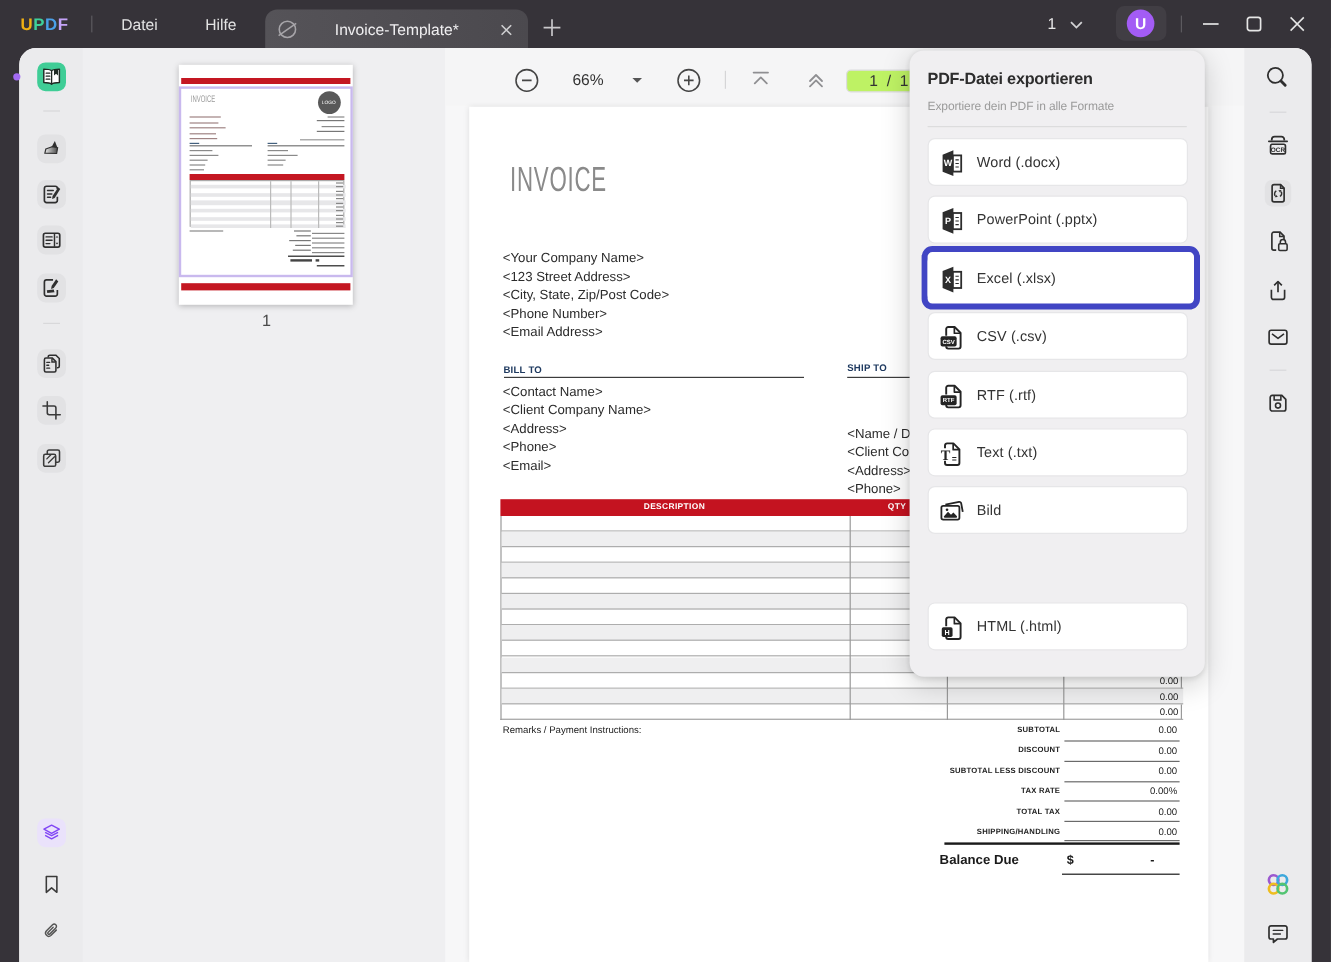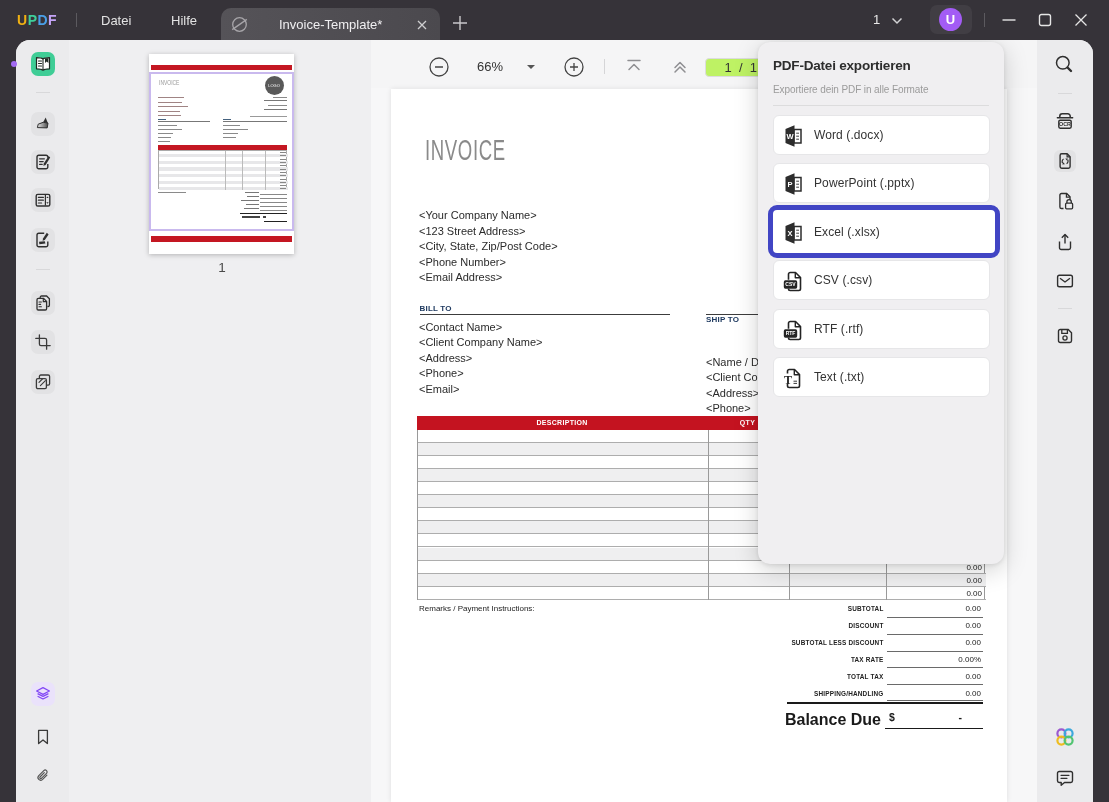--- a/index.html
+++ b/index.html
@@ -350,7 +350,7 @@
       <div class="t bt" style="left:28.5px; top:214.5px;text-align:center;">BILL TO</div>
       <div class="abs" style="left:28.5px; top:224.5px; width:250px; height:1px; background:#3c3c3c;"></div>
       <div class="t inv" style="left:28px; top:230.5px; line-height:15.5px;">&lt;Contact Name&gt;<br>&lt;Client Company Name&gt;<br>&lt;Address&gt;<br>&lt;Phone&gt;<br>&lt;Email&gt;</div>
-      <div class="t bt" style="left:315px; top:226px;text-align:center;">SHIP TO</div>
+      <div class="t bt" style="left:315px; top:213px;text-align:center;">SHIP TO</div>
       <div class="abs" style="left:315px; top:224.5px; width:250px; height:1px; background:#3c3c3c;"></div>
       <div class="t inv" style="left:315px; top:230.5px; line-height:15.5px;margin-top:35px;">&lt;Name / Dept&gt;<br>&lt;Client Company Name&gt;<br>&lt;Address&gt;<br>&lt;Phone&gt;</div>
 

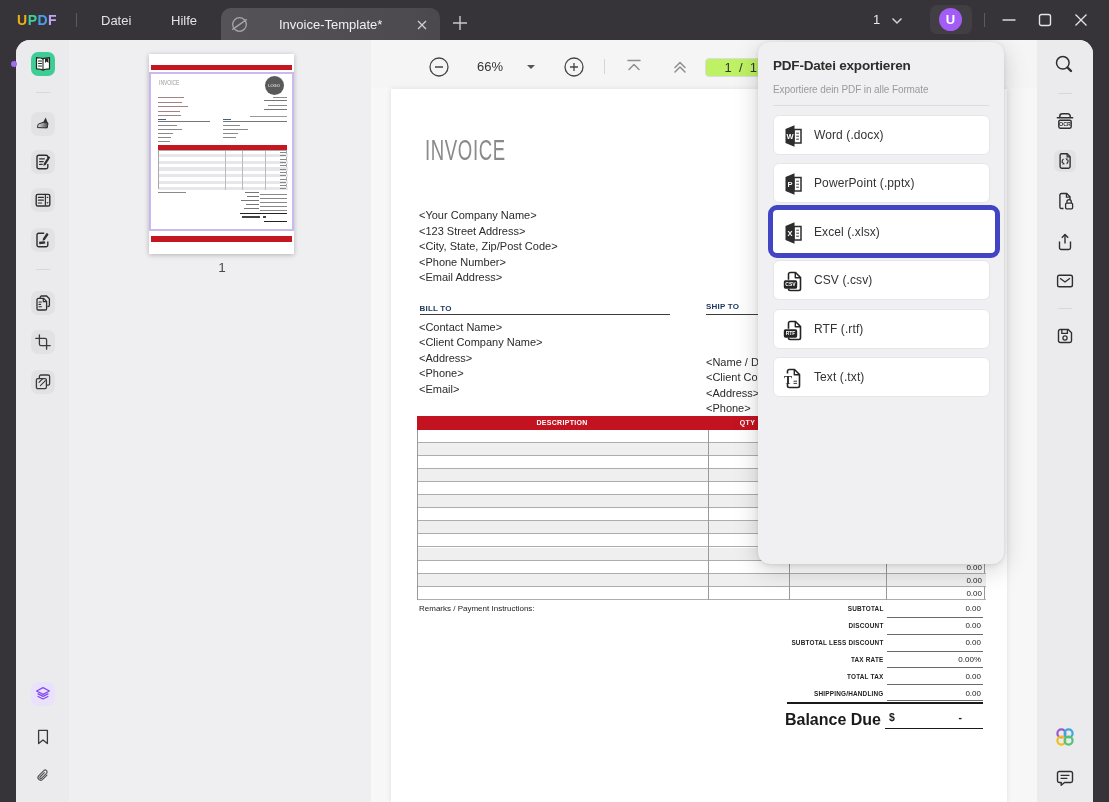--- a/index.html
+++ b/index.html
@@ -479,6 +479,15 @@
         </svg>
         <div class="flabel">Text (.txt)</div>
       </div>
+      <div class="fbtn" style="top:363.4px;">
+        <svg width="21" height="20" style="left:9px; top:10px;" viewBox="0 0 21 20">
+          <path d="M4.8 4.6 L16.2 2.3 A1.5 1.5 0 0 1 18 3.5 L19.3 10.5" fill="none" stroke="#242424" stroke-width="1.5"></path>
+          <rect x="1.5" y="5.5" width="15" height="11.5" rx="1.5" fill="none" stroke="#242424" stroke-width="1.5"></rect>
+          <path d="M3.5 14.5 L7 10.5 L9.5 13 L11.5 11 L14.5 14.2 A1 1 0 0 1 13.5 15.5 H4.5 A1 1 0 0 1 3.5 14.5 Z" fill="#242424"></path>
+          <circle cx="6.2" cy="8.8" r="1.1" fill="#242424"></circle>
+        </svg>
+        <div class="flabel">Bild</div>
+      </div>
     </div>
   </div>
 

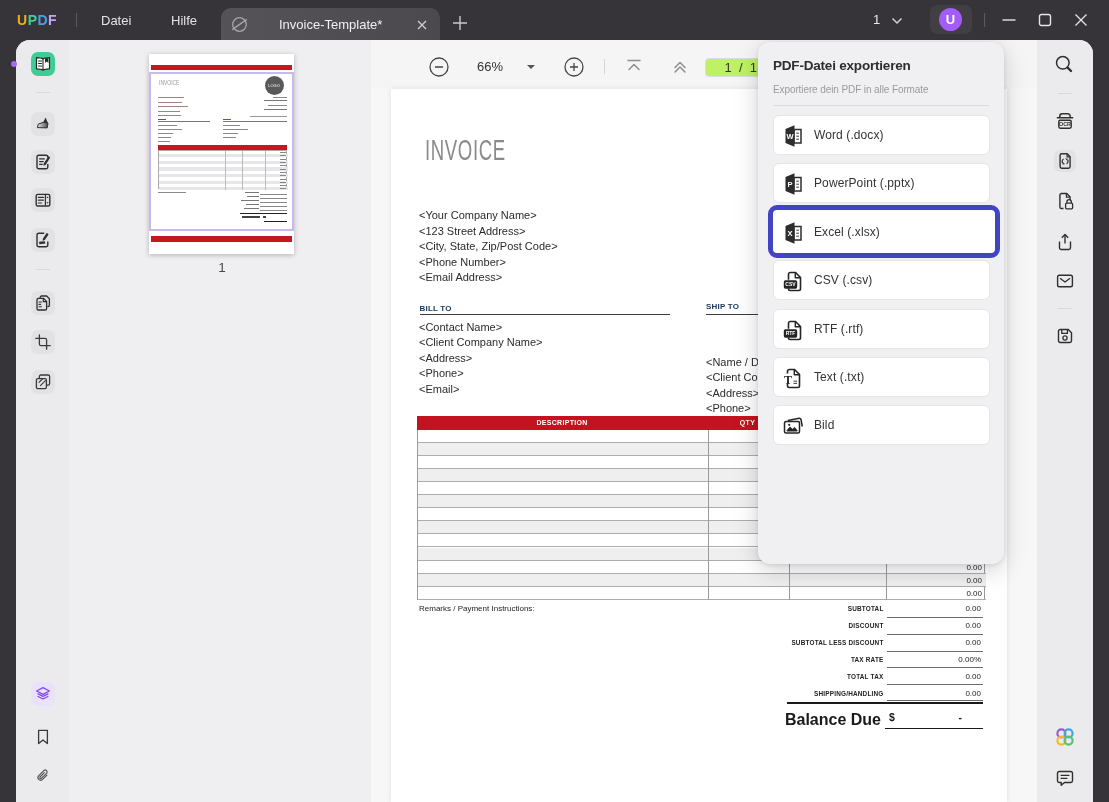--- a/index.html
+++ b/index.html
@@ -488,6 +488,15 @@
         </svg>
         <div class="flabel">Bild</div>
       </div>
+      <div class="fbtn" style="top:460.2px;">
+        <svg width="20" height="21" style="left:9px; top:10px;" viewBox="0 0 20 21">
+          <path d="M5.5 8.8 V3.2 A1.7 1.7 0 0 1 7.2 1.5 H12.5 L17.5 6.5 V17.8 A1.7 1.7 0 0 1 15.8 19.5 H7.2 A1.7 1.7 0 0 1 5.5 17.8 V17.6" fill="none" stroke="#242424" stroke-width="1.6" stroke-linejoin="round"></path>
+          <path d="M12.3 1.8 V6.7 H17.2" fill="none" stroke="#242424" stroke-width="1.4" stroke-linejoin="round"></path>
+          <rect x="1.8" y="9.8" width="9" height="8" rx="1.4" fill="#242424"></rect>
+          <text x="6.3" y="16" font-size="6" font-weight="bold" fill="#fff" text-anchor="middle">H</text>
+        </svg>
+        <div class="flabel">HTML (.html)</div>
+      </div>
     </div>
   </div>
 

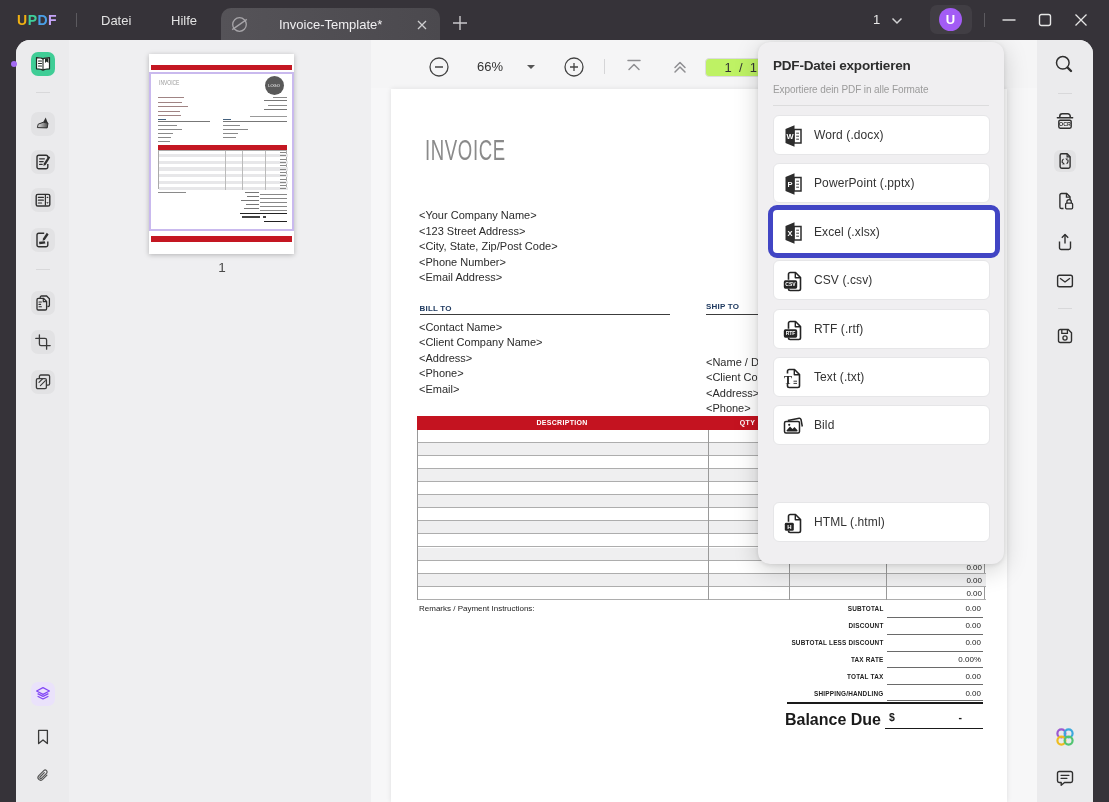--- a/index.html
+++ b/index.html
@@ -412,7 +412,7 @@
       <div class="tval" style="top:599.5px;">0.00</div>
       <div class="tline" style="top:611px;"></div>
       <div class="abs" style="left:396px; top:612.5px; width:196px; height:2.4px; background:#1a1a1a;"></div>
-      <div class="t" style="left:392px; top:622px; width:100px; text-align:center; font-size:16px; font-weight:bold; color:#1a1a1a;">Balance Due</div>
+      <div class="t" style="left:392px; top:622px; width:100px; text-align:left; font-size:11px; font-weight:bold; color:#1a1a1a;">Balance Due</div>
       <div class="t" style="left:498px; top:622px; font-size:10.5px; font-weight:bold; color:#1a1a1a;">$</div>
       <div class="t" style="left:521px; top:622px; width:50px; text-align:right; font-size:10.5px; font-weight:bold; color:#1a1a1a;">-</div>
       <div class="abs" style="left:494px; top:638.5px; width:98px; height:1.6px; background:#1a1a1a;"></div>

